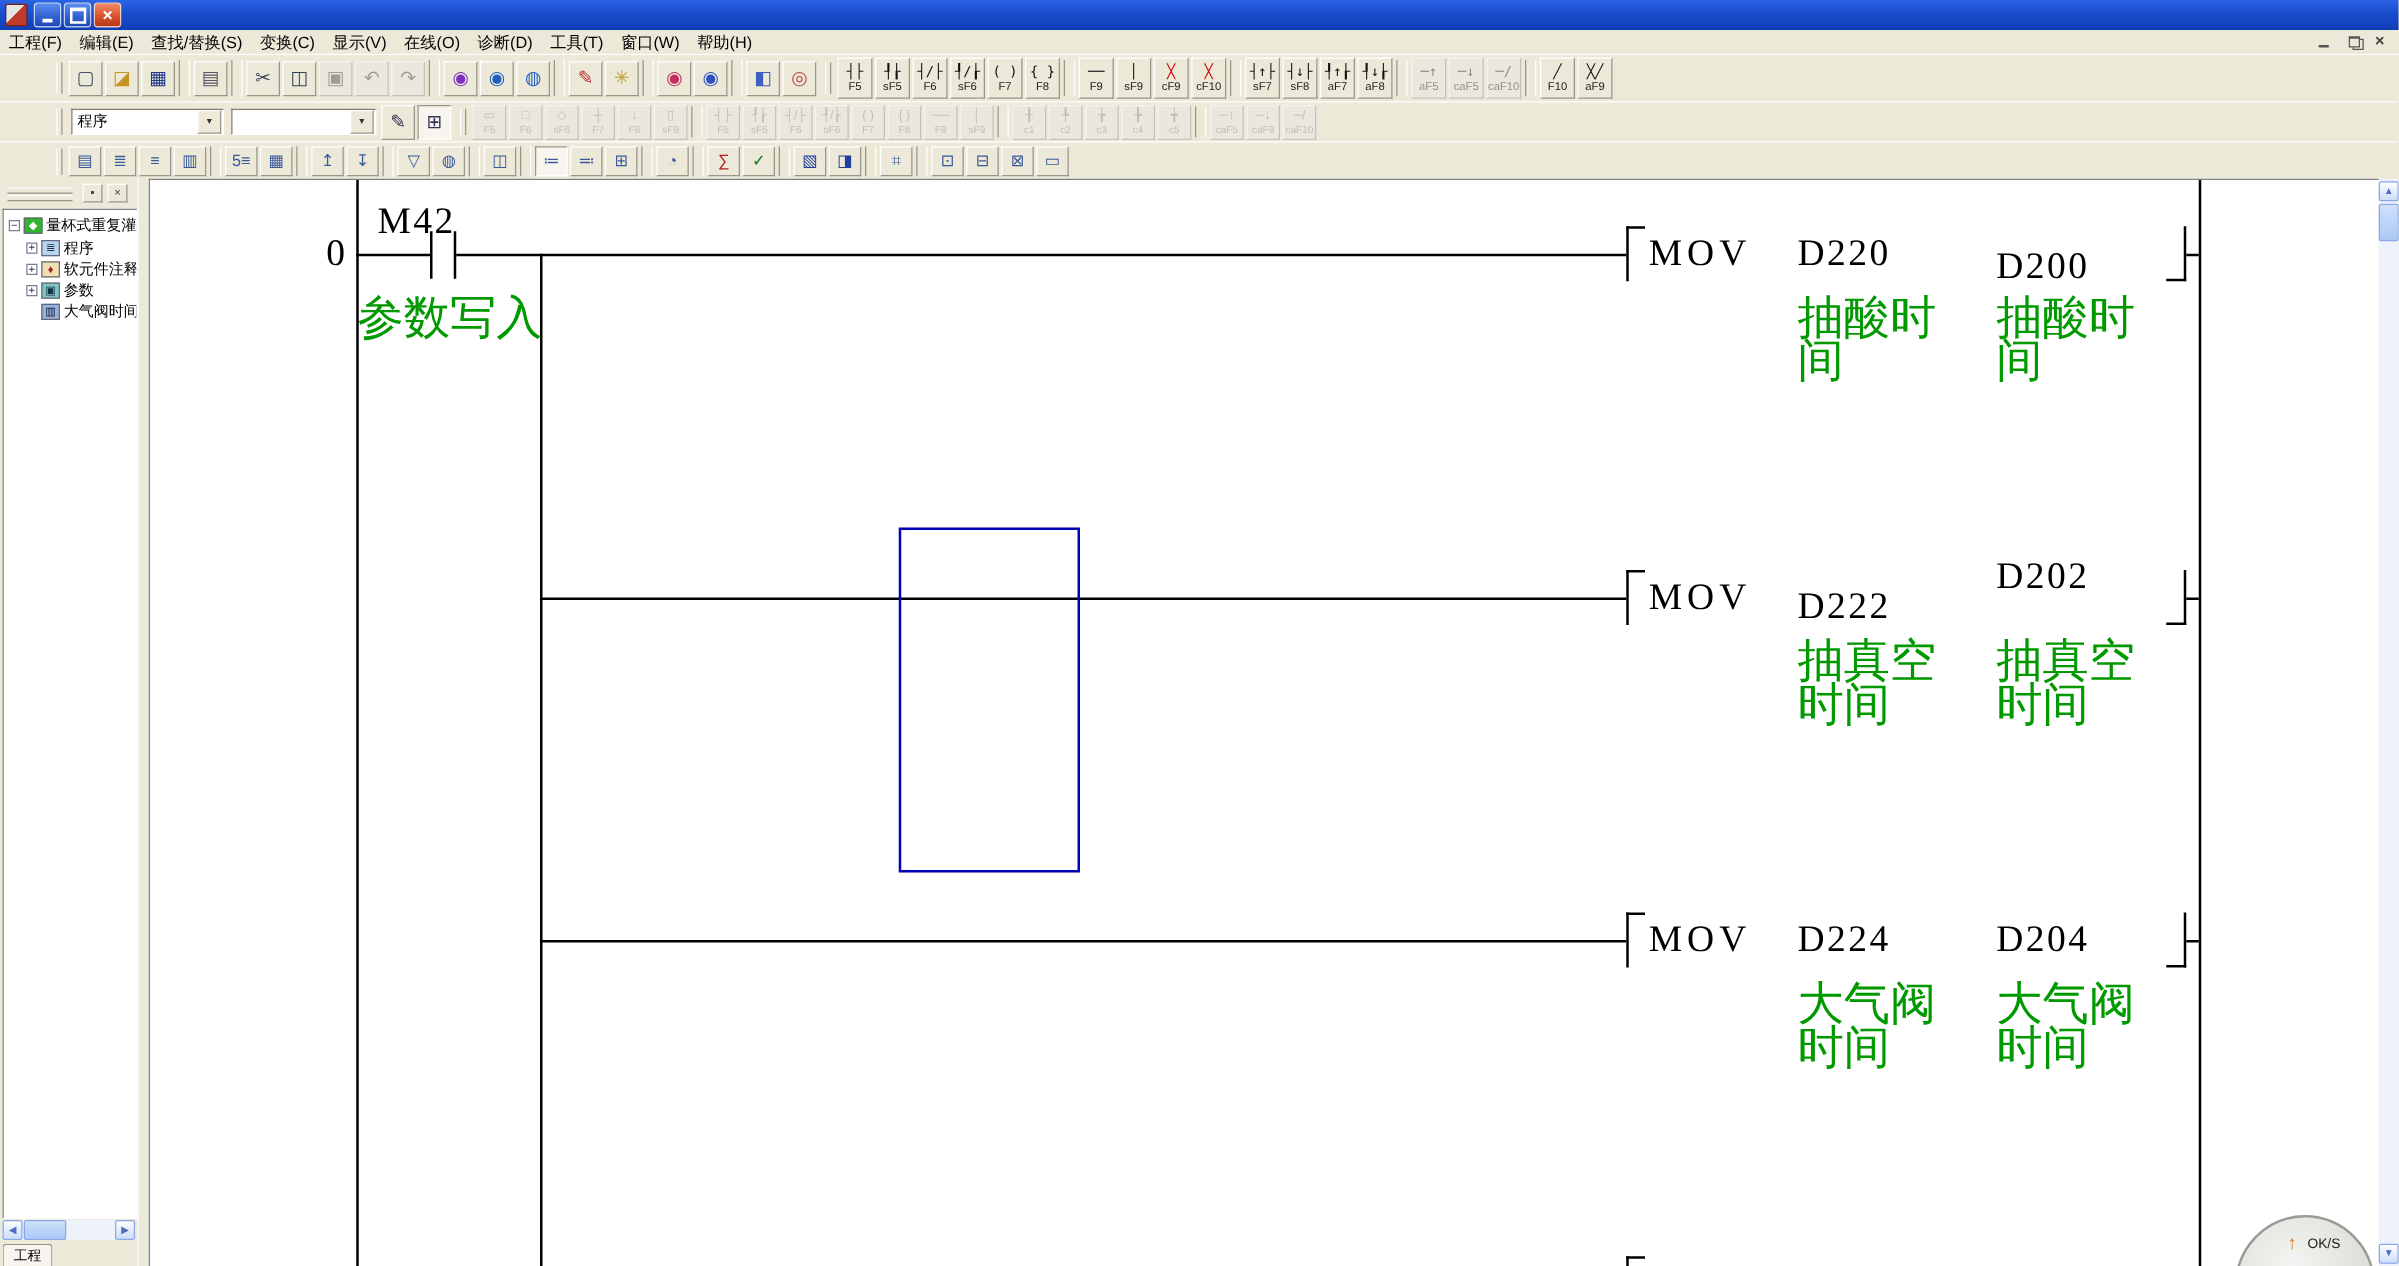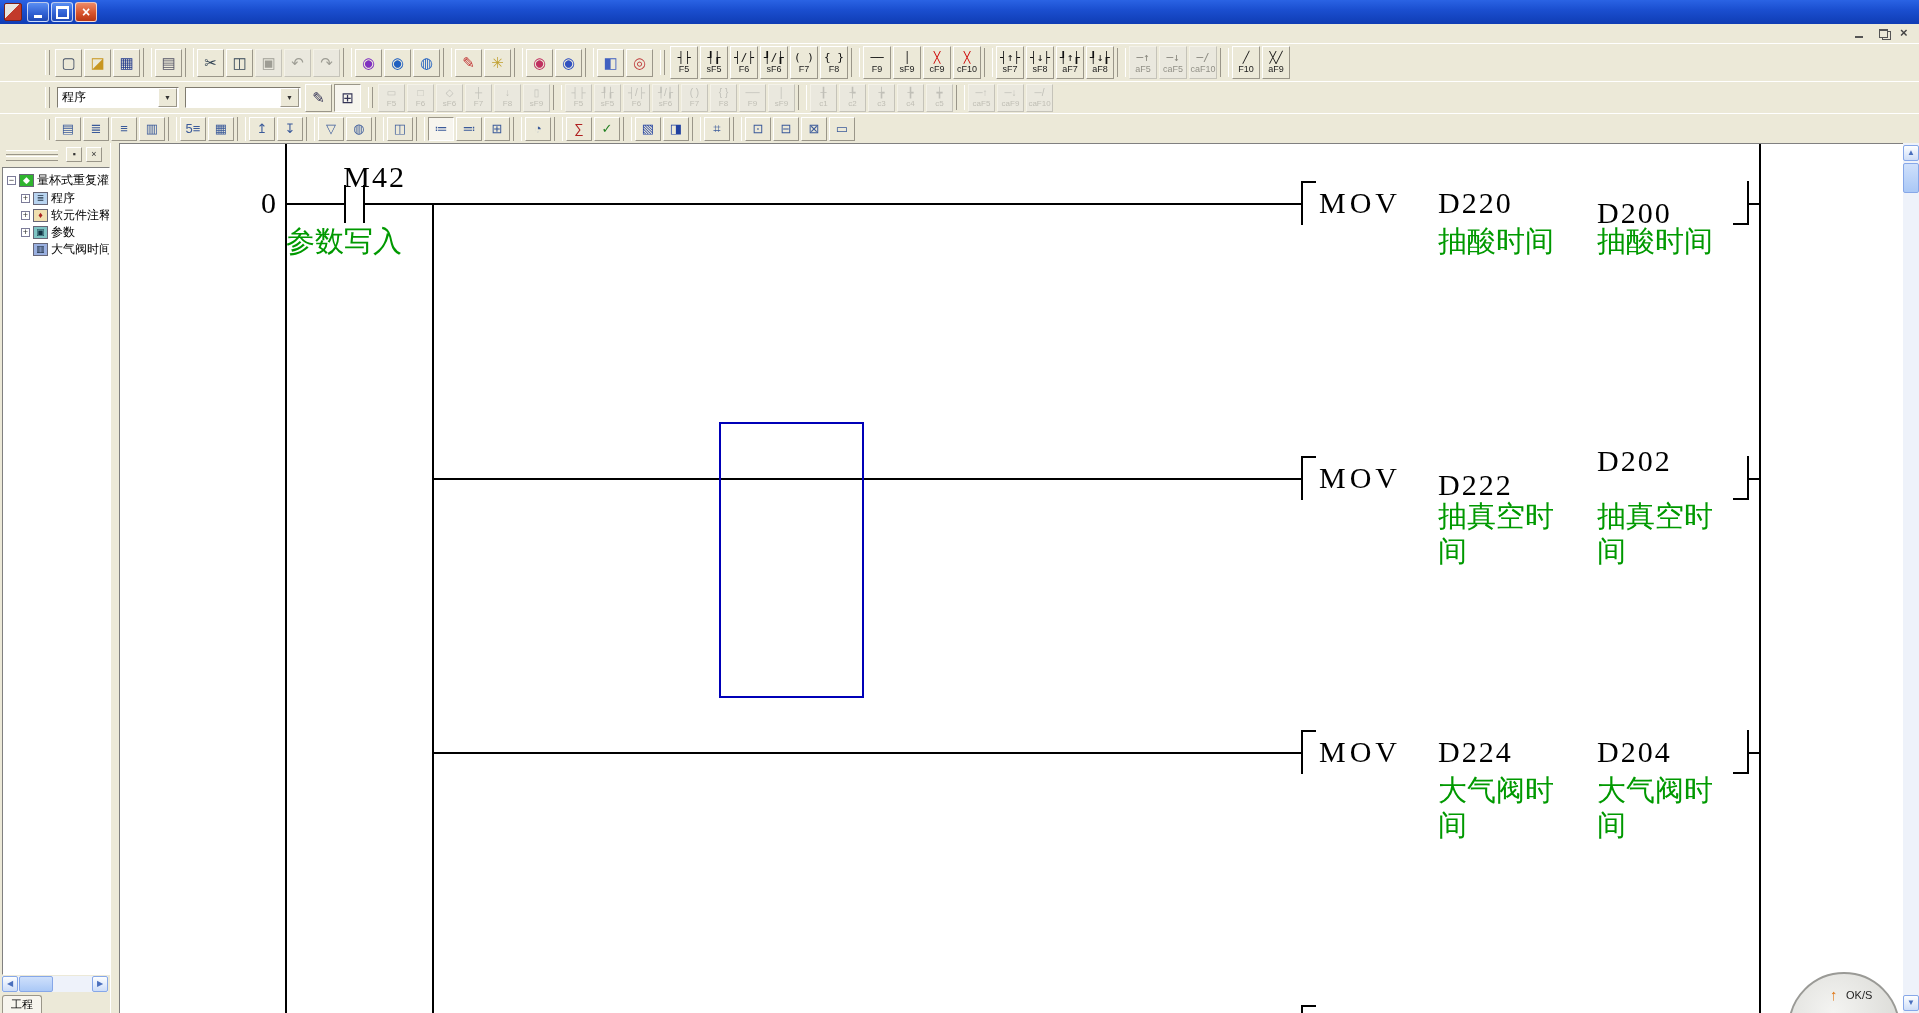--- a/index.html
+++ b/index.html
@@ -127,6 +127,19 @@
 </div>
 
 <div id="menubar">
+  <span style="display:flex;align-items:center;">
+
+  <span class="menu-item">工程(F)</span>
+      <span class="menu-item">编辑(E)</span>
+      <span class="menu-item">查找/替换(S)</span>
+      <span class="menu-item">变换(C)</span>
+      <span class="menu-item">显示(V)</span>
+      <span class="menu-item">在线(O)</span>
+      <span class="menu-item">诊断(D)</span>
+      <span class="menu-item">工具(T)</span>
+      <span class="menu-item">窗口(W)</span>
+      <span class="menu-item">帮助(H)</span>
+    </span>
   <div id="mdi-controls">
     <span class="mdi-glyph">
         <span class="bar"></span>

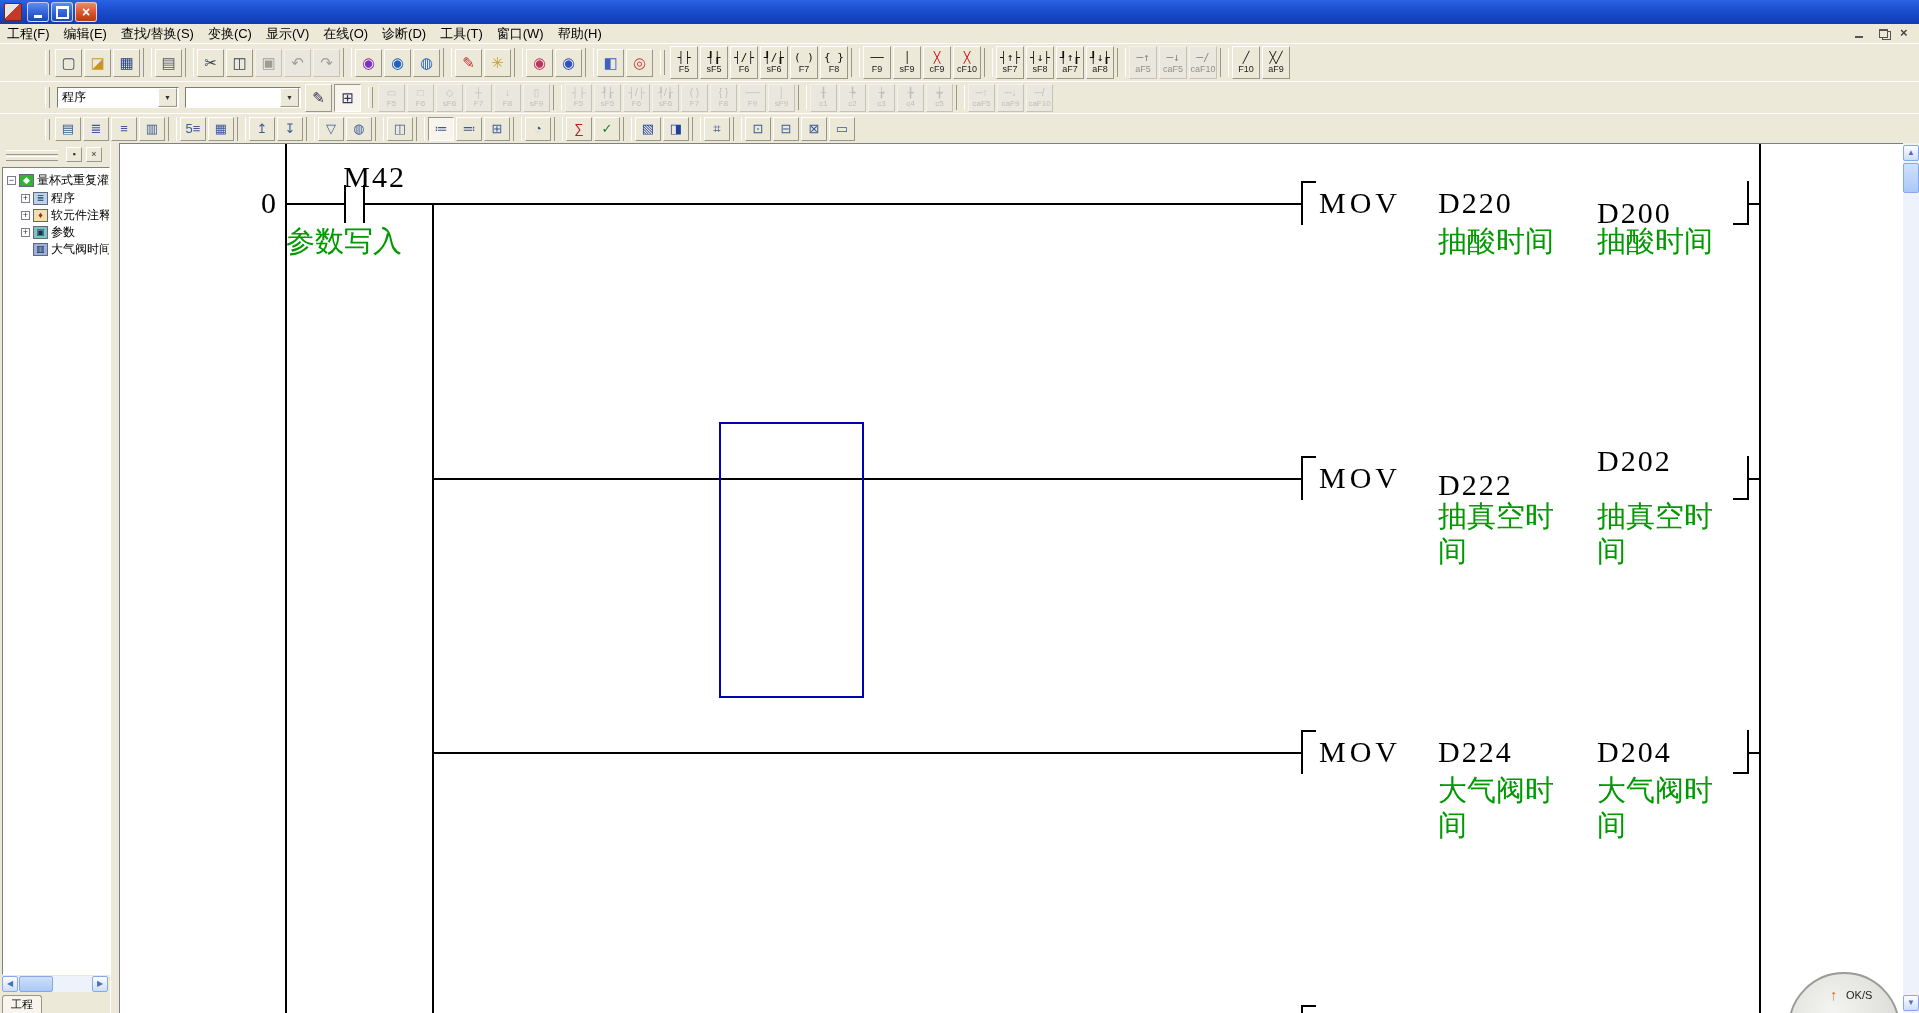--- a/index.html
+++ b/index.html
@@ -565,7 +565,7 @@
   <div class="hw" style="left:165px;top:59px;width:59px"></div>
   <div class="vw" style="left:224px;top:41px;height:38px"></div>
   <div class="vw" style="left:243px;top:41px;height:38px"></div>
-  <div class="ltx" style="left:182px;top:12px;width:104px;text-align:right">M42</div>
+  <div class="ltx" style="left:182px;top:12px;width:104px;text-align:left">M42</div>
   <div class="cmt comment-green" style="left: 166px; top: 80px; width: 160px; color: rgb(0, 153, 0);">参数写入</div>
   <div class="hw" style="left:245px;top:59px;width:936px"></div>
 

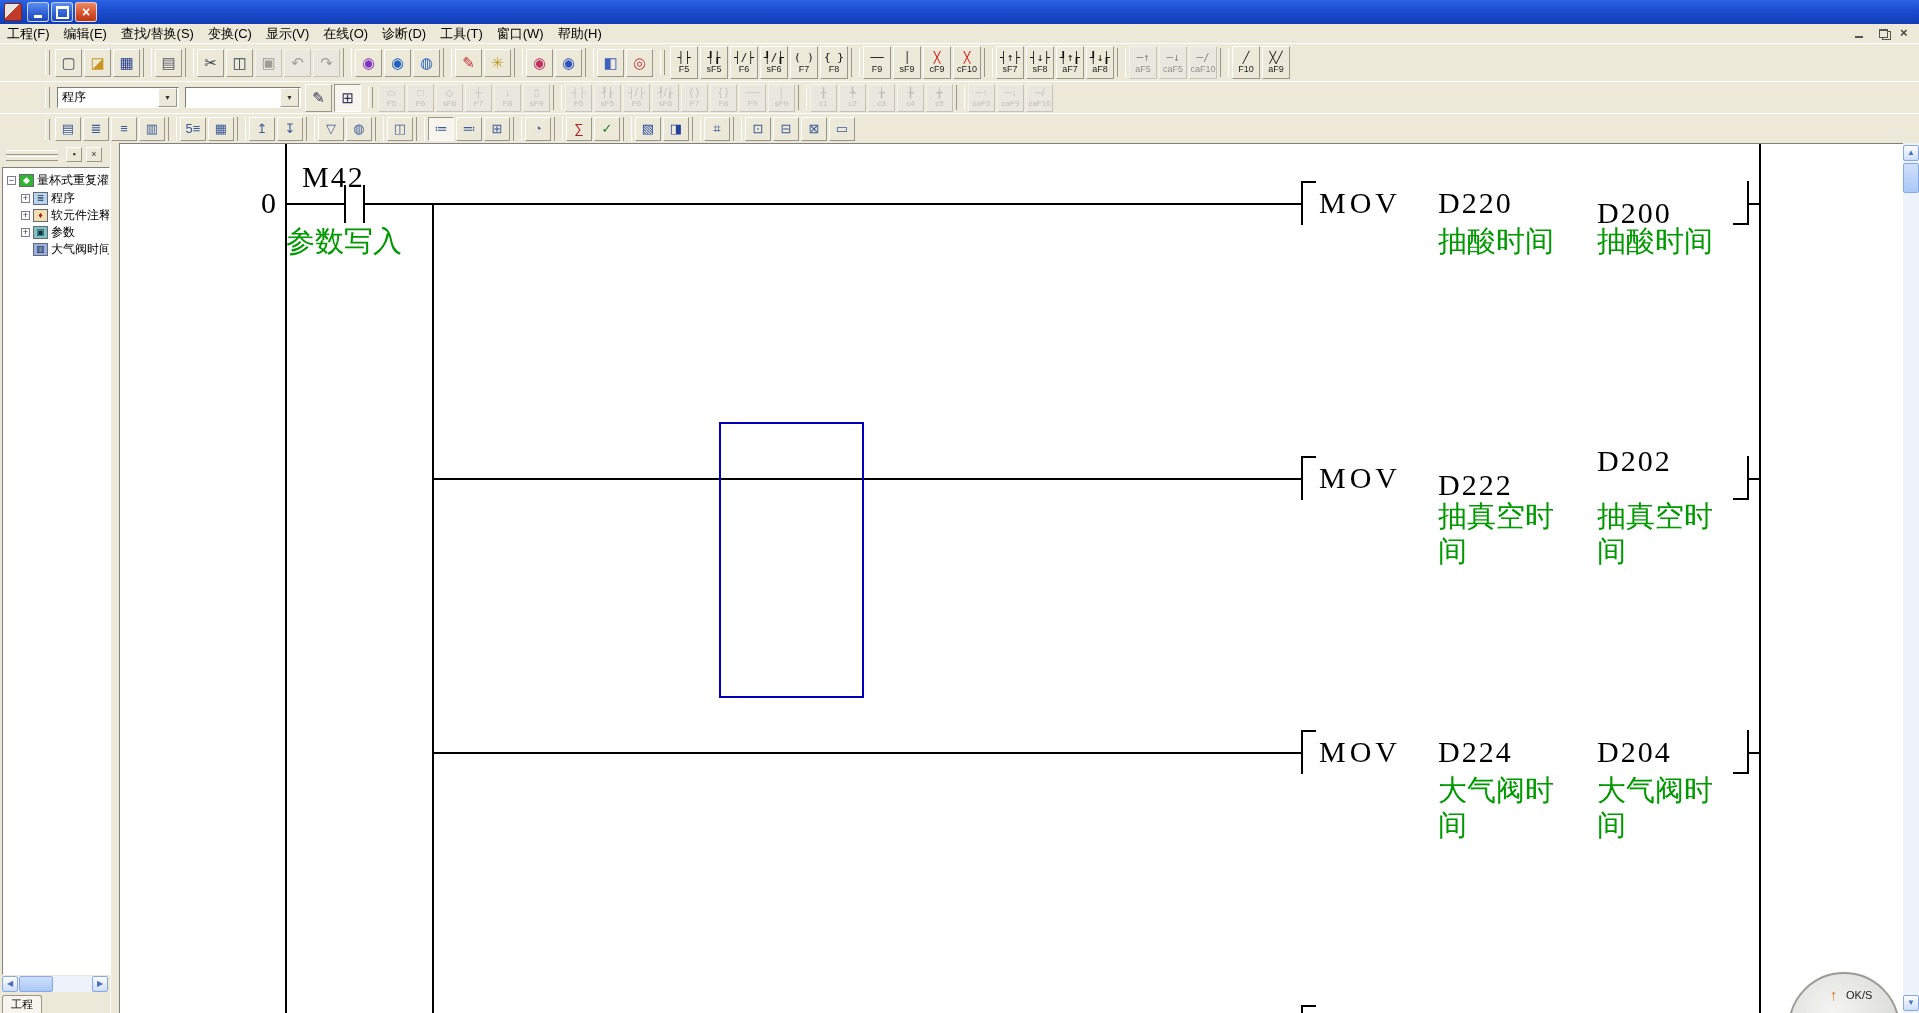--- a/index.html
+++ b/index.html
@@ -98,8 +98,8 @@
   .vw{position:absolute;width:2px;background:#000;}
   .ltx{position:absolute;font-family:"Liberation Serif","DejaVu Serif",serif;font-size:30px;
     line-height:42px;color:#000;letter-spacing:2px;white-space:nowrap;}
-  .cmt{position:absolute;font-family:"Liberation Serif","DejaVu Serif",serif;font-size:29px;
-    line-height:35px;word-break:break-all;}
+  .cmt{position:absolute;font-family:"Liberation Serif","DejaVu Serif",serif;font-size:37px;
+    line-height:35px;word-break:break-all;margin-top:13px;}
   #sel-rect{position:absolute;border:2px solid #0000b8;background:transparent;}
   
   #vscroll{position:absolute;left:1903px;top:143px;width:16px;height:870px;background:#eef2fa;}

